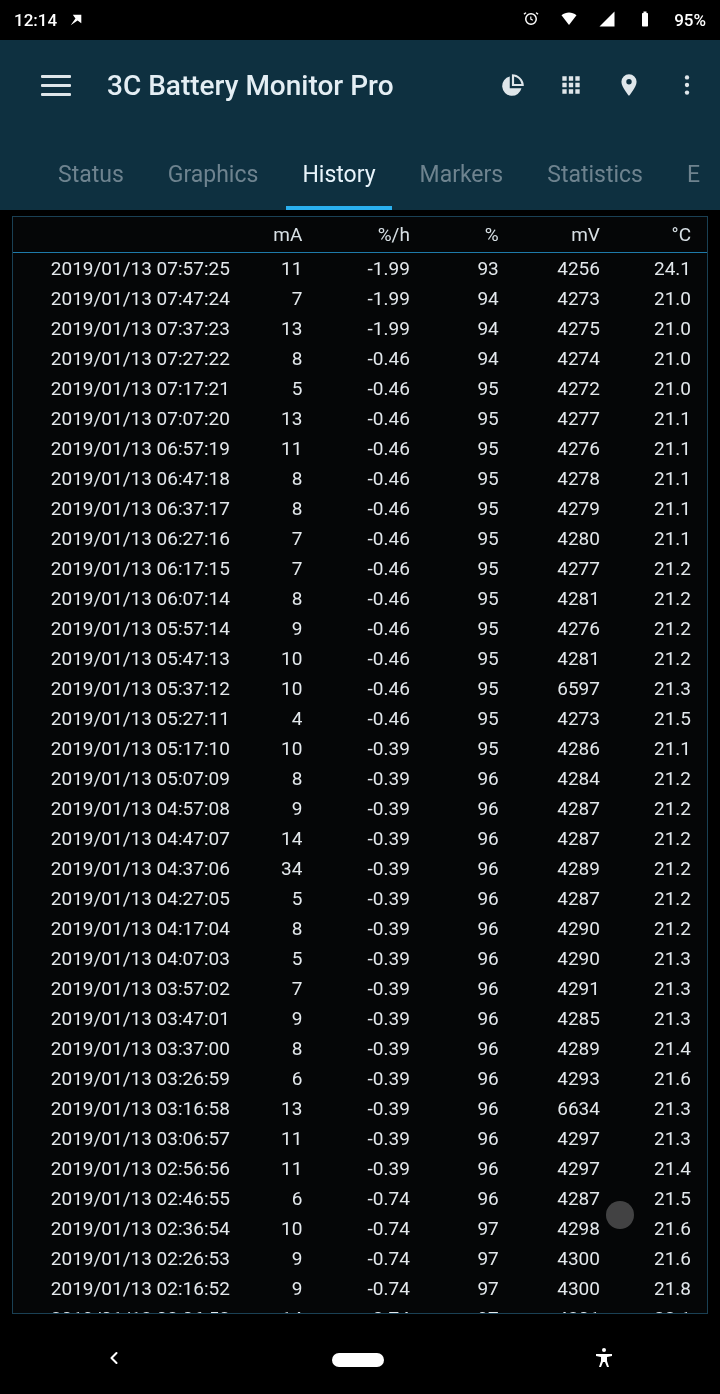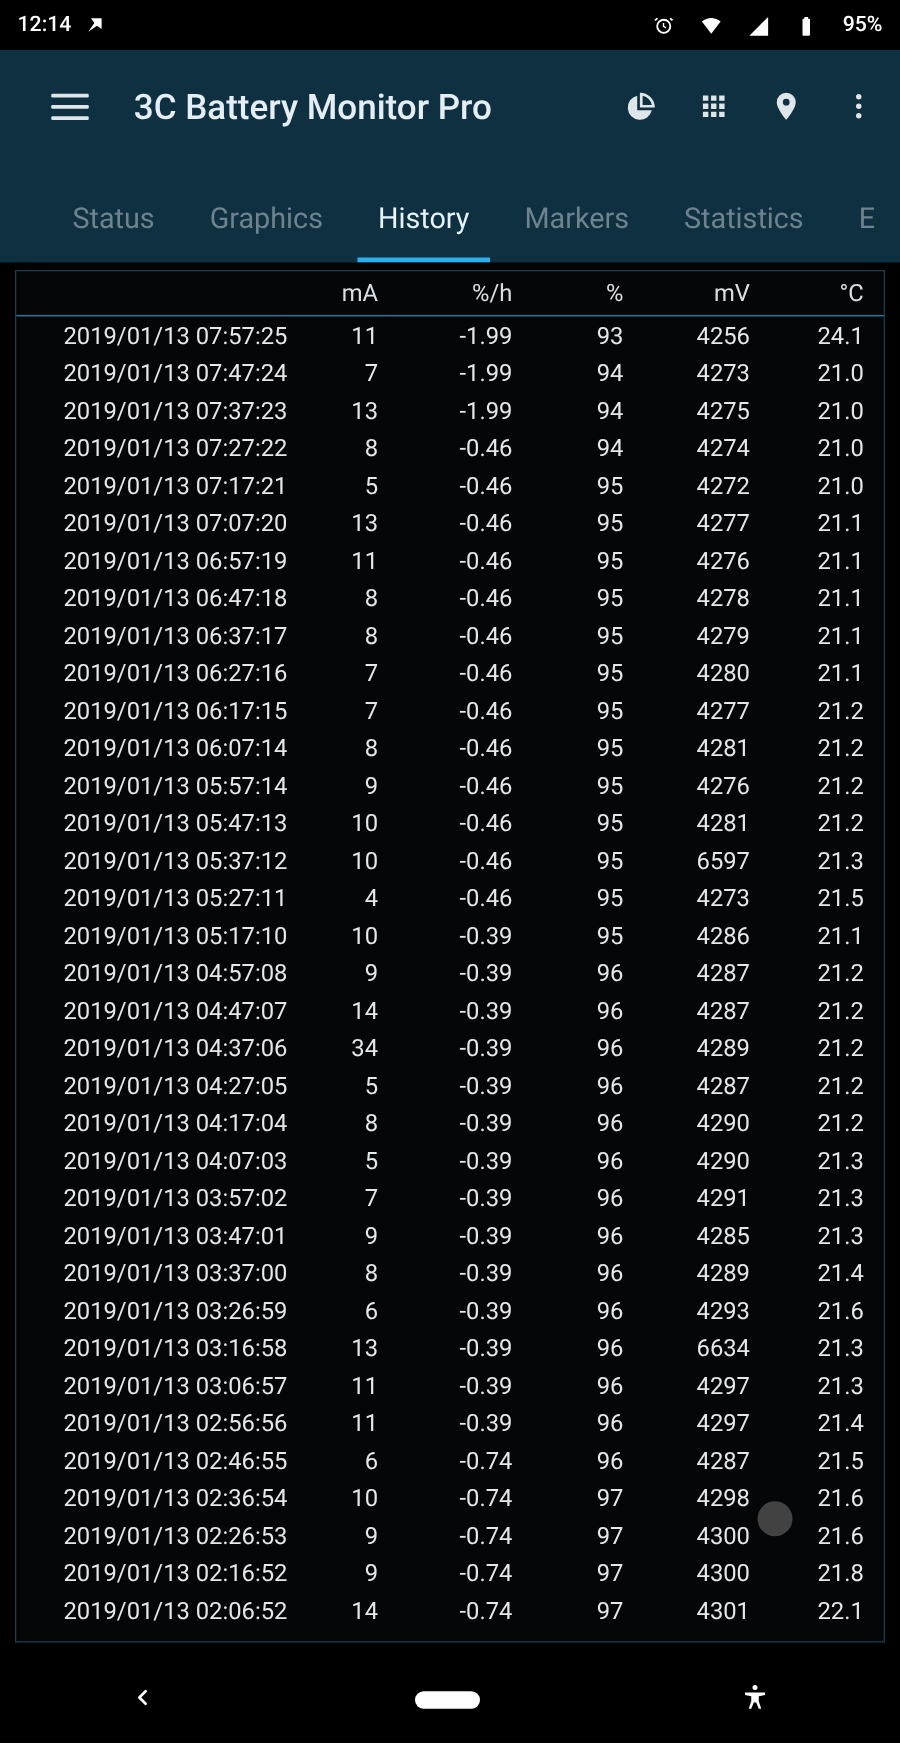--- a/index.html
+++ b/index.html
@@ -23,7 +23,7 @@
     color: #fff;
   }
   .status-left { display: flex; align-items: center; gap: 10px; }
-  .status-right { display: flex; align-items: flex-end; gap: 20px; }
+  .status-right { display: flex; align-items: flex-start; gap: 20px; }
   .app-bar {
     background: #0e3040;
     height: 170px;

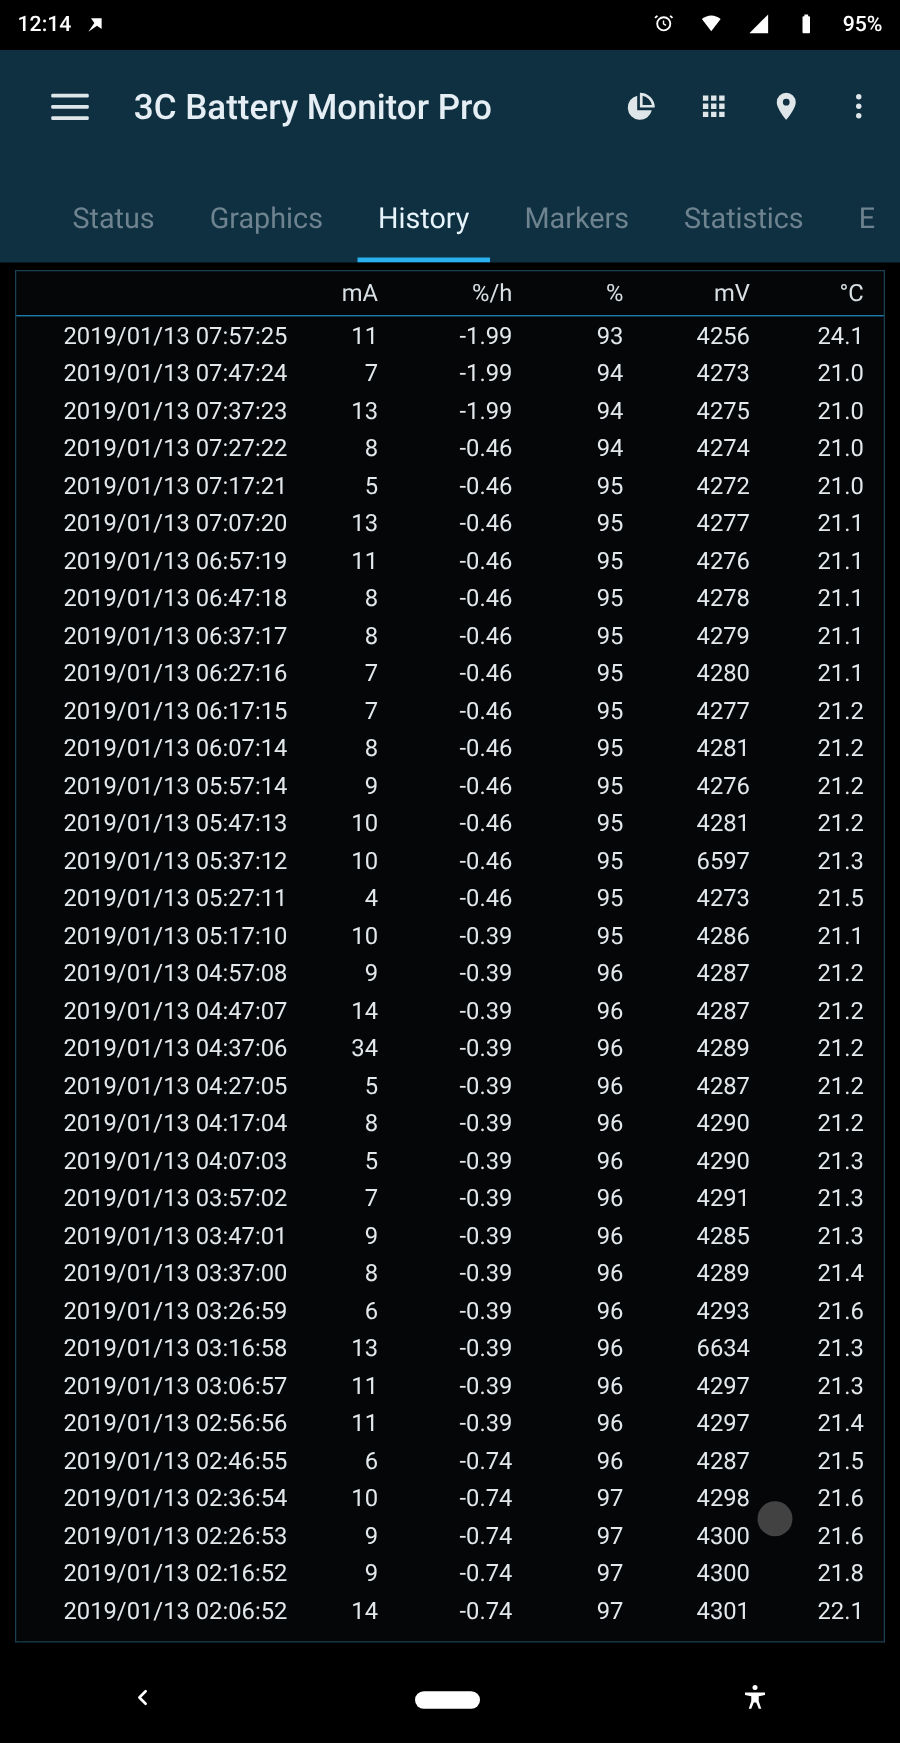--- a/index.html
+++ b/index.html
@@ -370,6 +370,14 @@
           <td class="col-temp">21.1</td>
         </tr>
         <tr>
+          <td class="col-ts">2019/01/13 05:07:09</td>
+          <td class="col-ma">8</td>
+          <td class="col-rate">-0.39</td>
+          <td class="col-pct">96</td>
+          <td class="col-mv">4284</td>
+          <td class="col-temp">21.2</td>
+        </tr>
+        <tr>
           <td class="col-ts">2019/01/13 04:57:08</td>
           <td class="col-ma">9</td>
           <td class="col-rate">-0.39</td>

